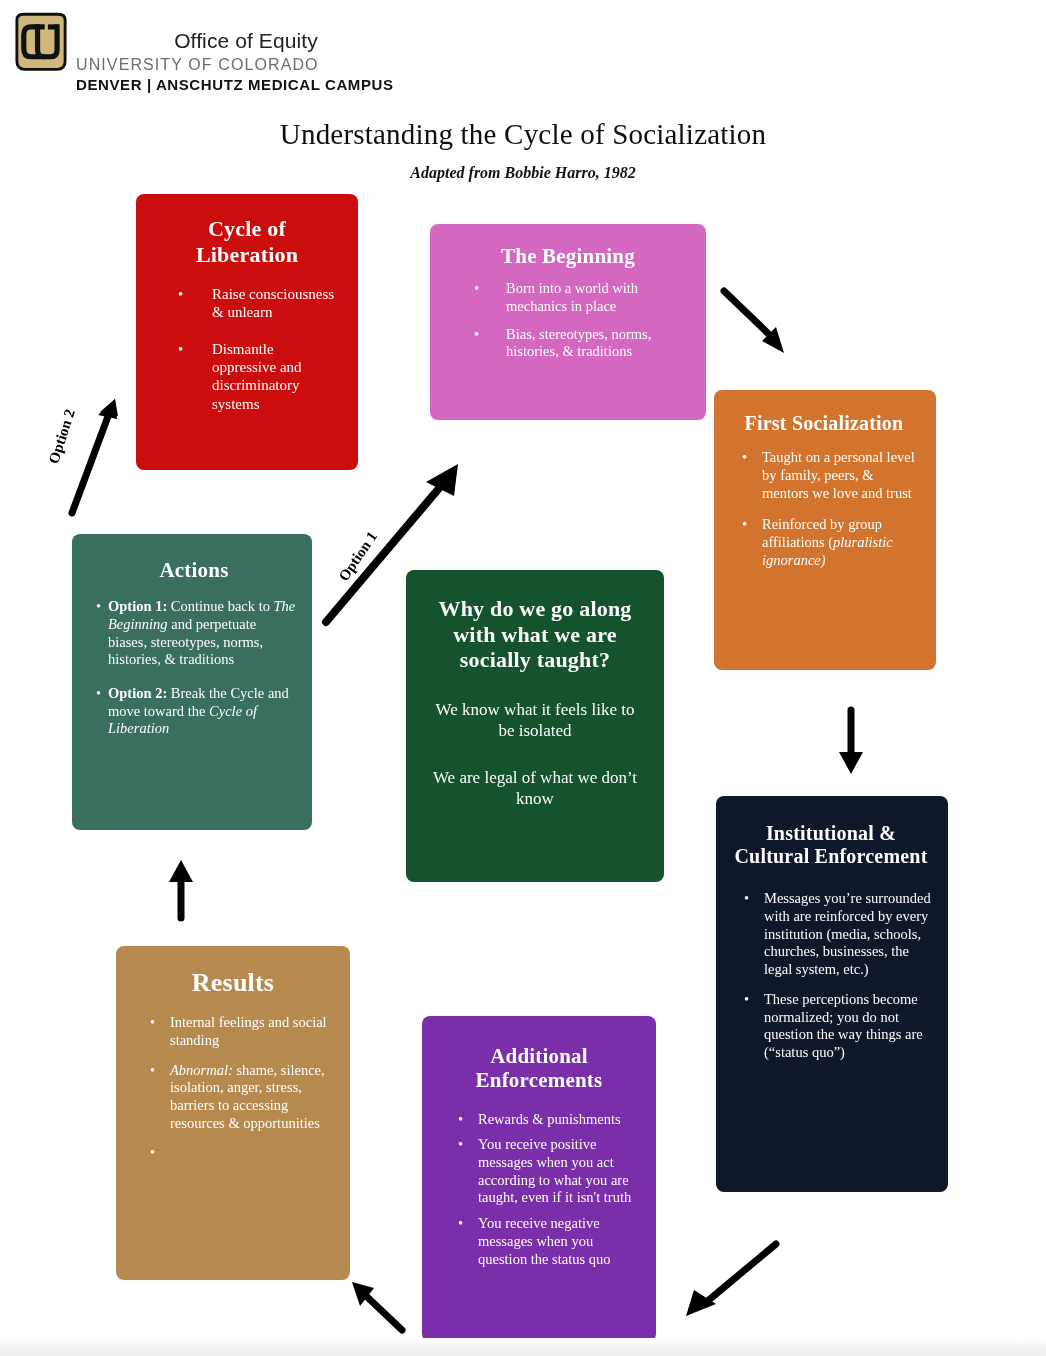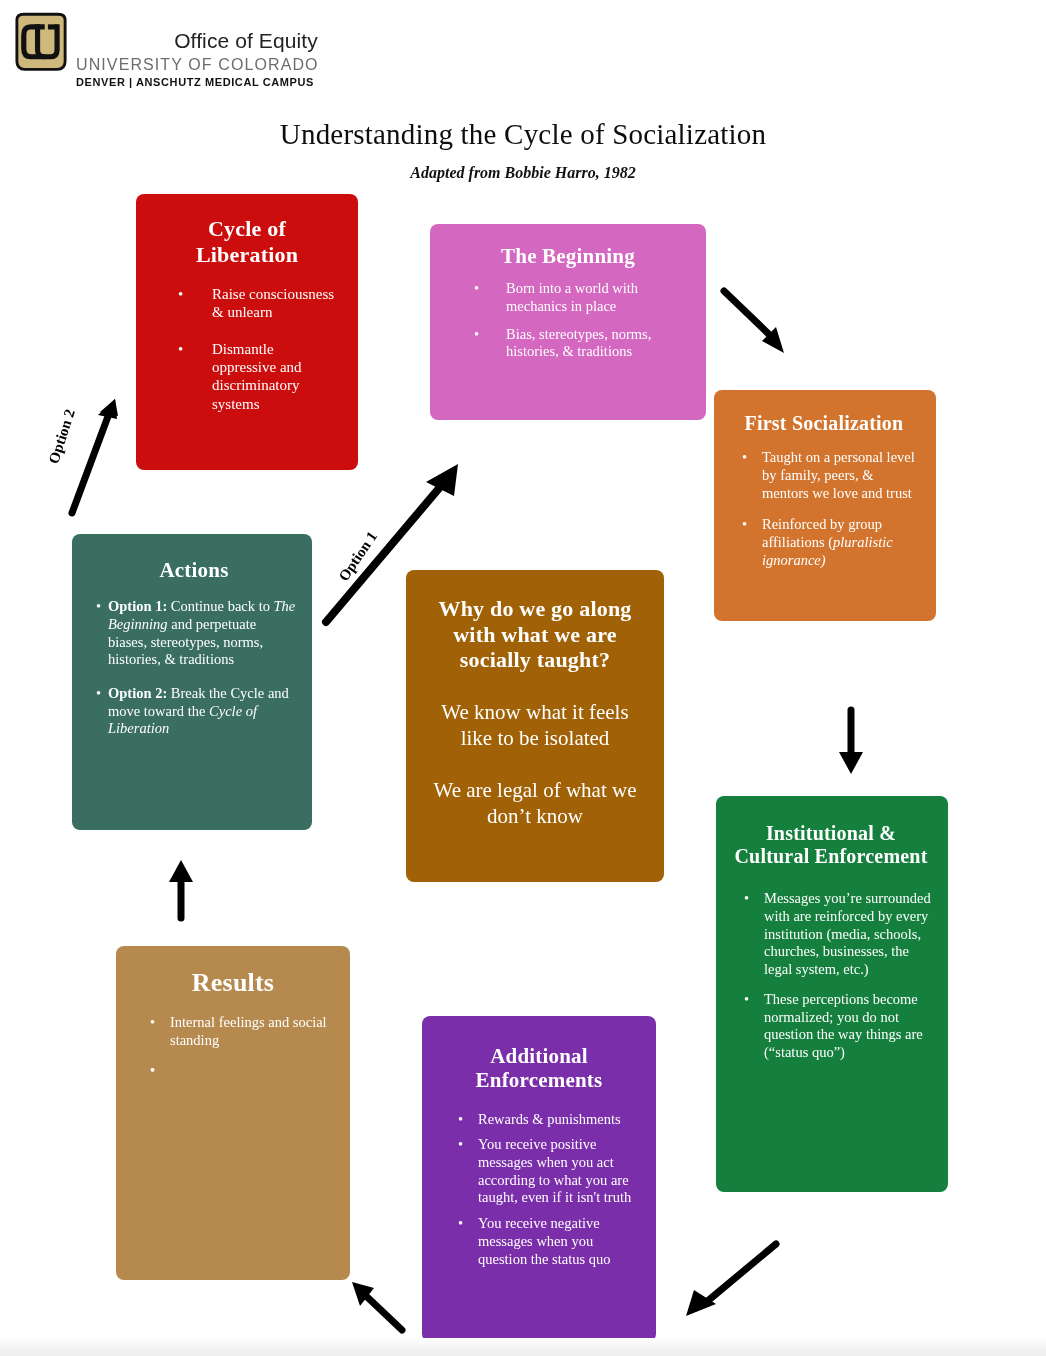--- a/index.html
+++ b/index.html
@@ -64,7 +64,7 @@
   }
   .logo-sub2 {
     font-family: "Liberation Sans", sans-serif;
-    font-size: 11px;
+    font-size: 15px;
     color: #111111;
     font-weight: bold;
     letter-spacing: 0.6px;

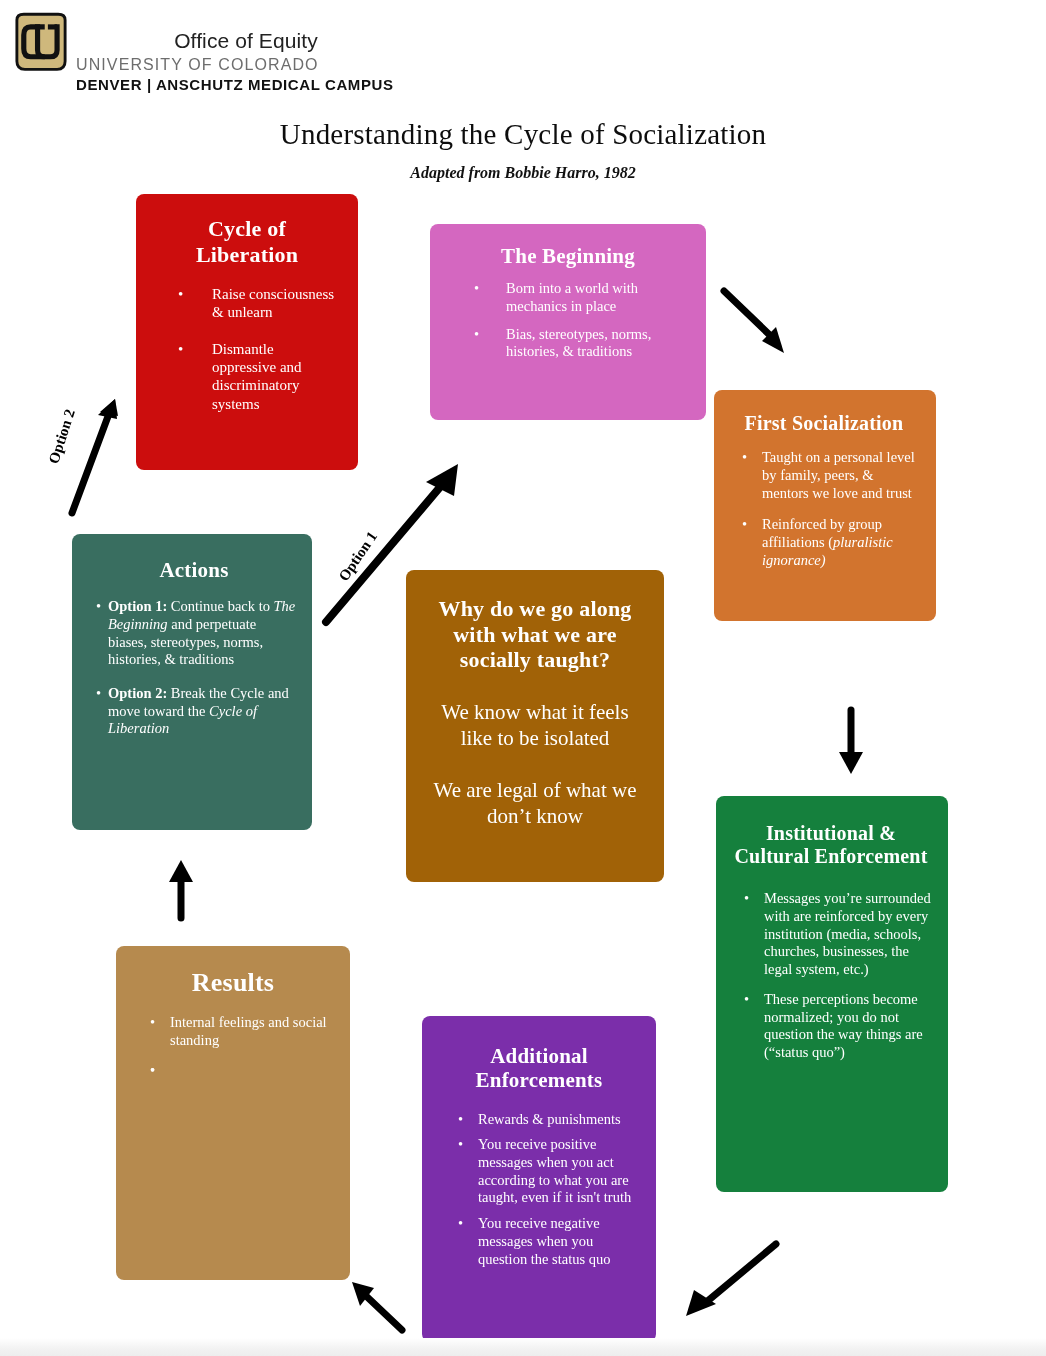--- a/index.html
+++ b/index.html
@@ -149,7 +149,7 @@
   #box-beginning li { font-size: 14.5px; padding-left: 32px; margin-bottom: 10px; }
 
   #box-first-soc {
-    left: 714px; top: 390px; width: 222px; height: 231px;
+    left: 714px; top: 390px; width: 222px; height: 280px;
     background: #D2742E;
     padding: 22px 16px 0 14px;
   }

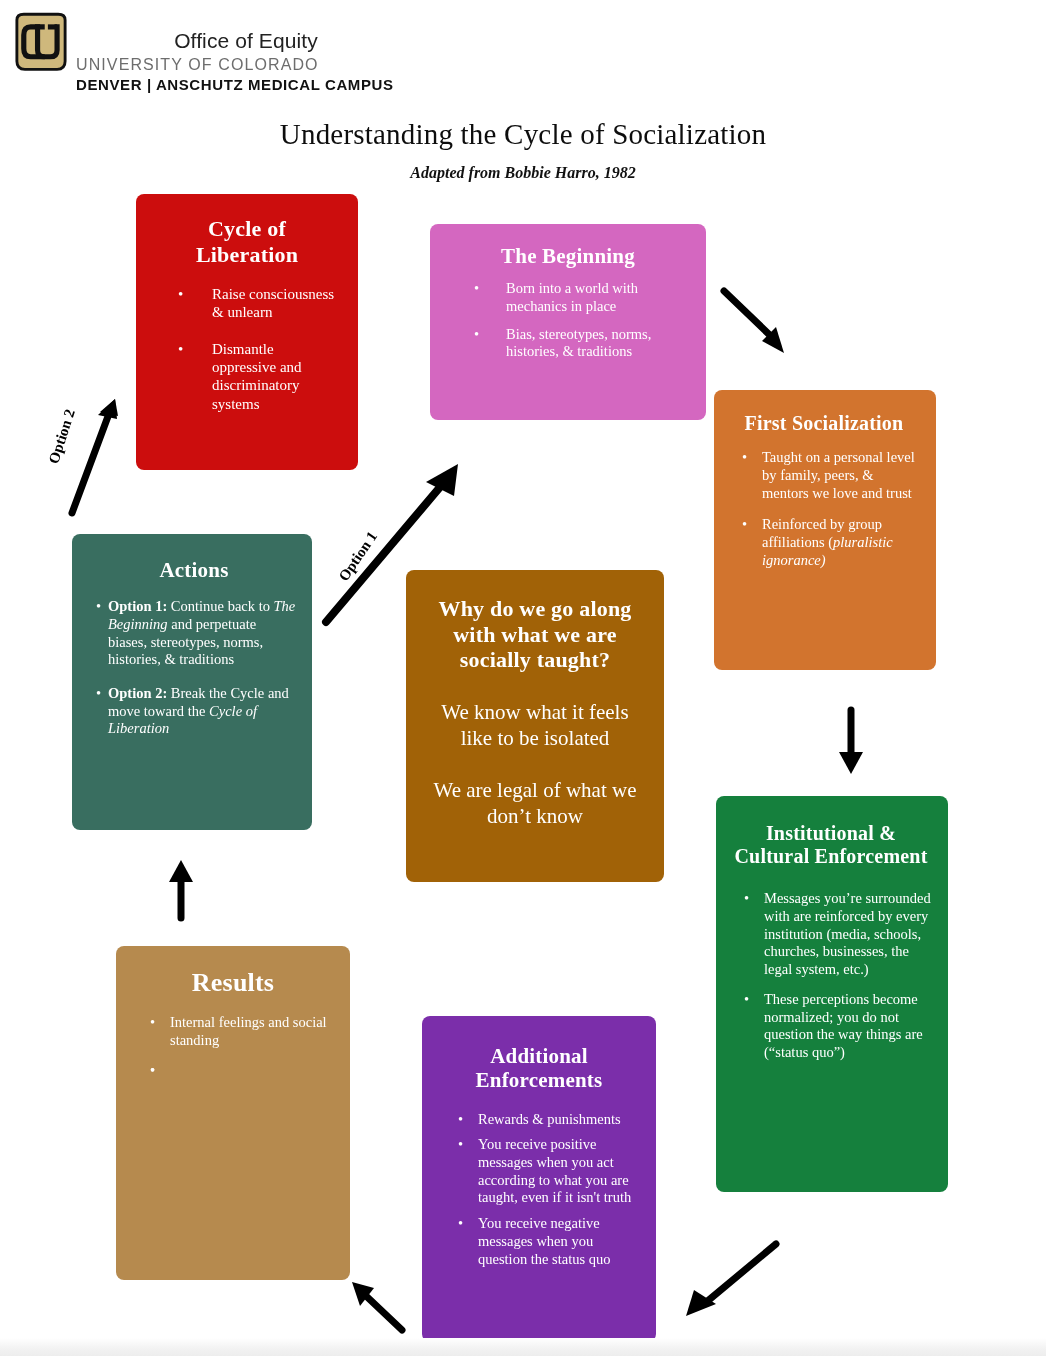--- a/index.html
+++ b/index.html
@@ -169,7 +169,7 @@
 
   #box-why {
     left: 406px; top: 570px; width: 258px; height: 312px;
-    background: #a16207;
+    background: #14532d;
     padding: 26px 20px 0 20px;
     text-align: center;
   }

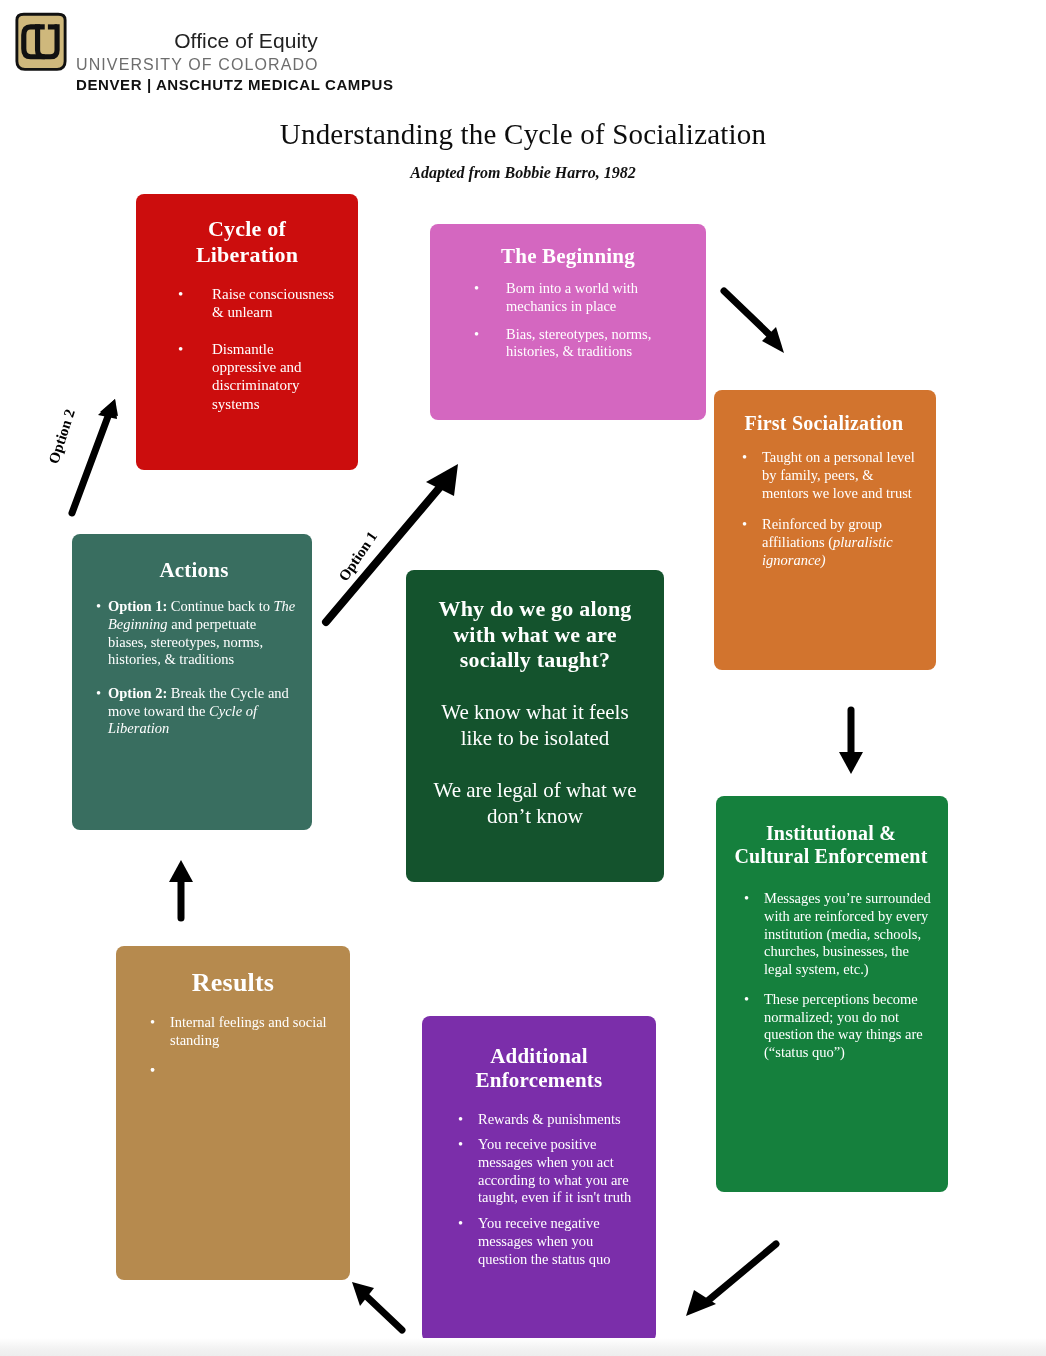--- a/index.html
+++ b/index.html
@@ -176,7 +176,7 @@
   #box-why h2 { font-size: 22px; }
   #box-why .plain {
     font-family: "Liberation Serif", serif;
-    font-size: 21px;
+    font-size: 17px;
     line-height: 1.25;
     margin-top: 26px;
     text-align: center;

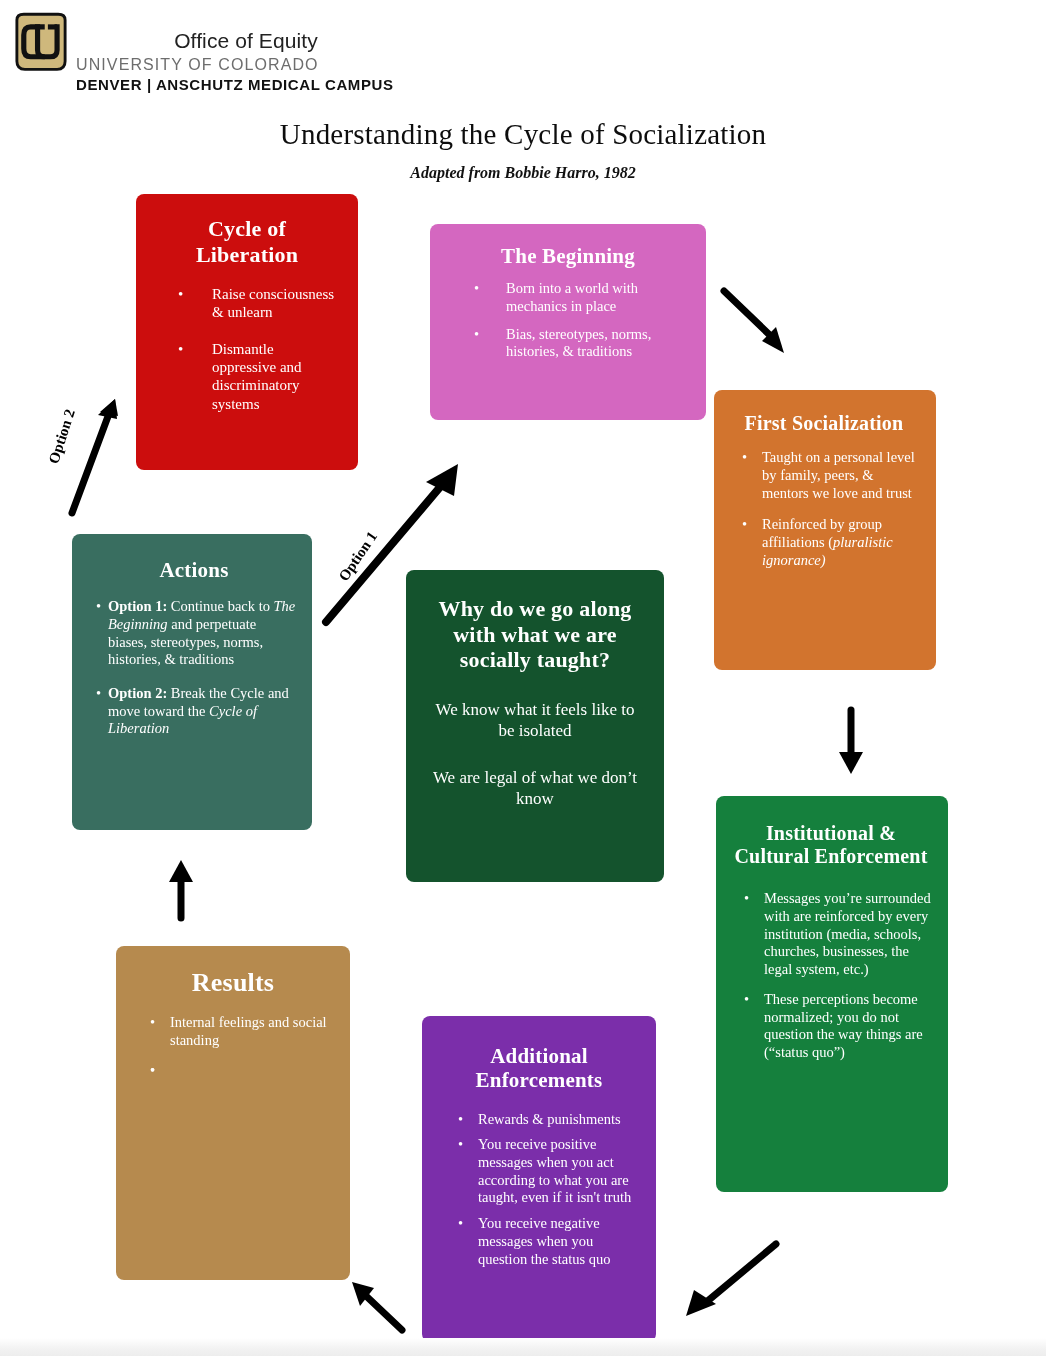--- a/index.html
+++ b/index.html
@@ -184,7 +184,7 @@
 
   #box-inst {
     left: 716px; top: 796px; width: 232px; height: 396px;
-    background: #15803d;
+    background: #0f172a;
     padding: 26px 16px 0 14px;
   }
   #box-inst h2 { font-size: 20px; }

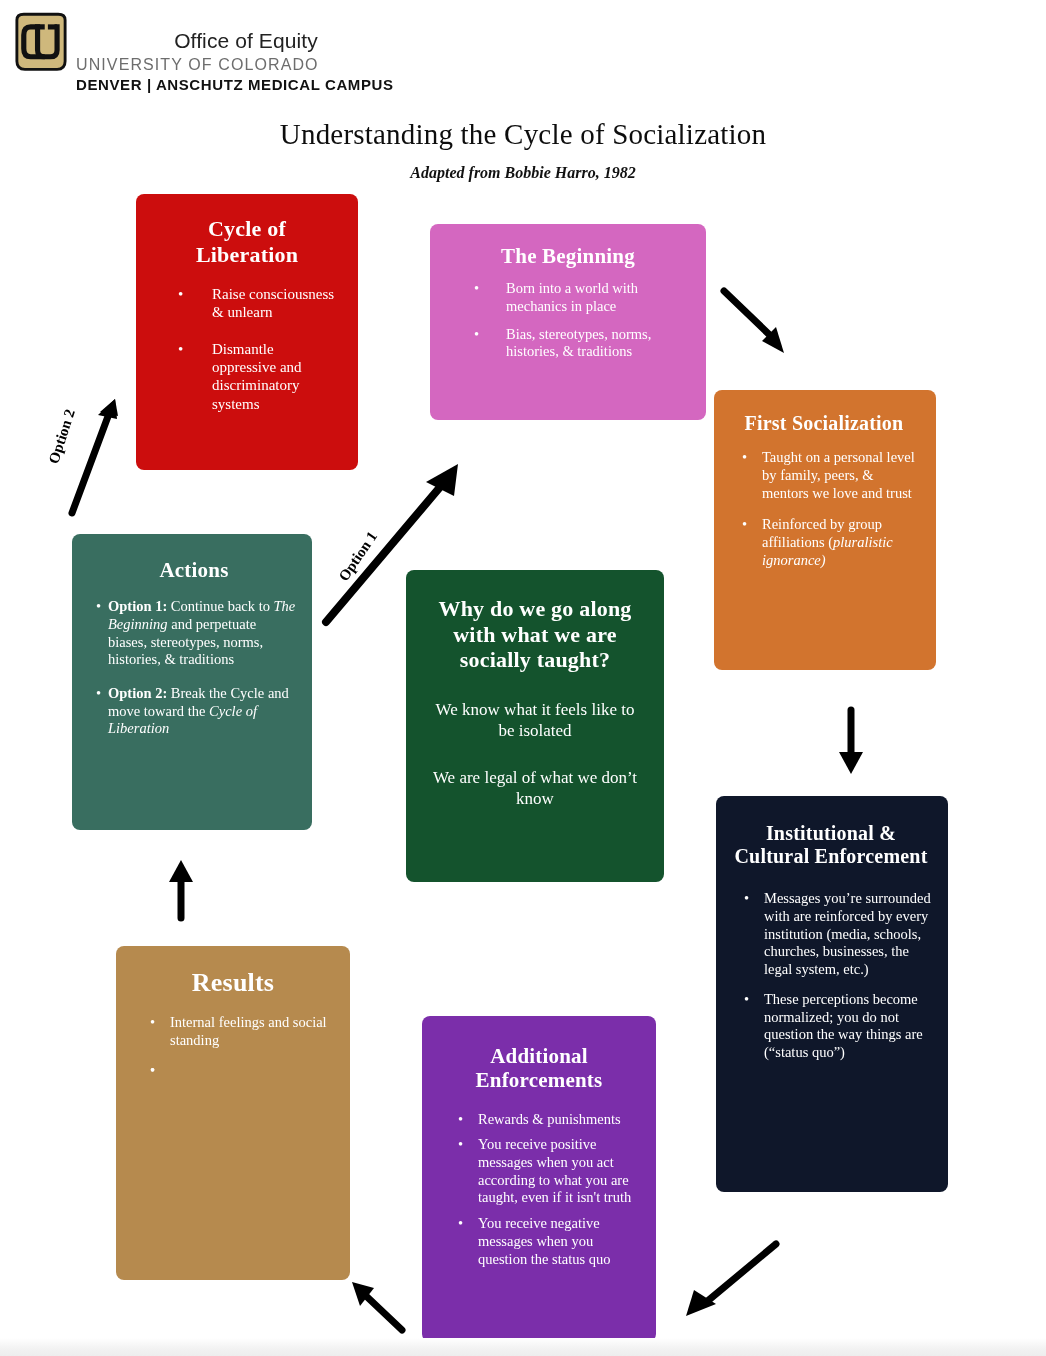--- a/index.html
+++ b/index.html
@@ -344,6 +344,7 @@
       </li>
       <li>
         <span class="bullet">•</span>
+        <span class="li-text"><span class="it">Abnormal:</span><span> shame, silence, isolation, anger, stress, barriers to accessing resources &amp; opportunities</span></span>
       </li>
       <li>
         <span class="bullet">•</span>

